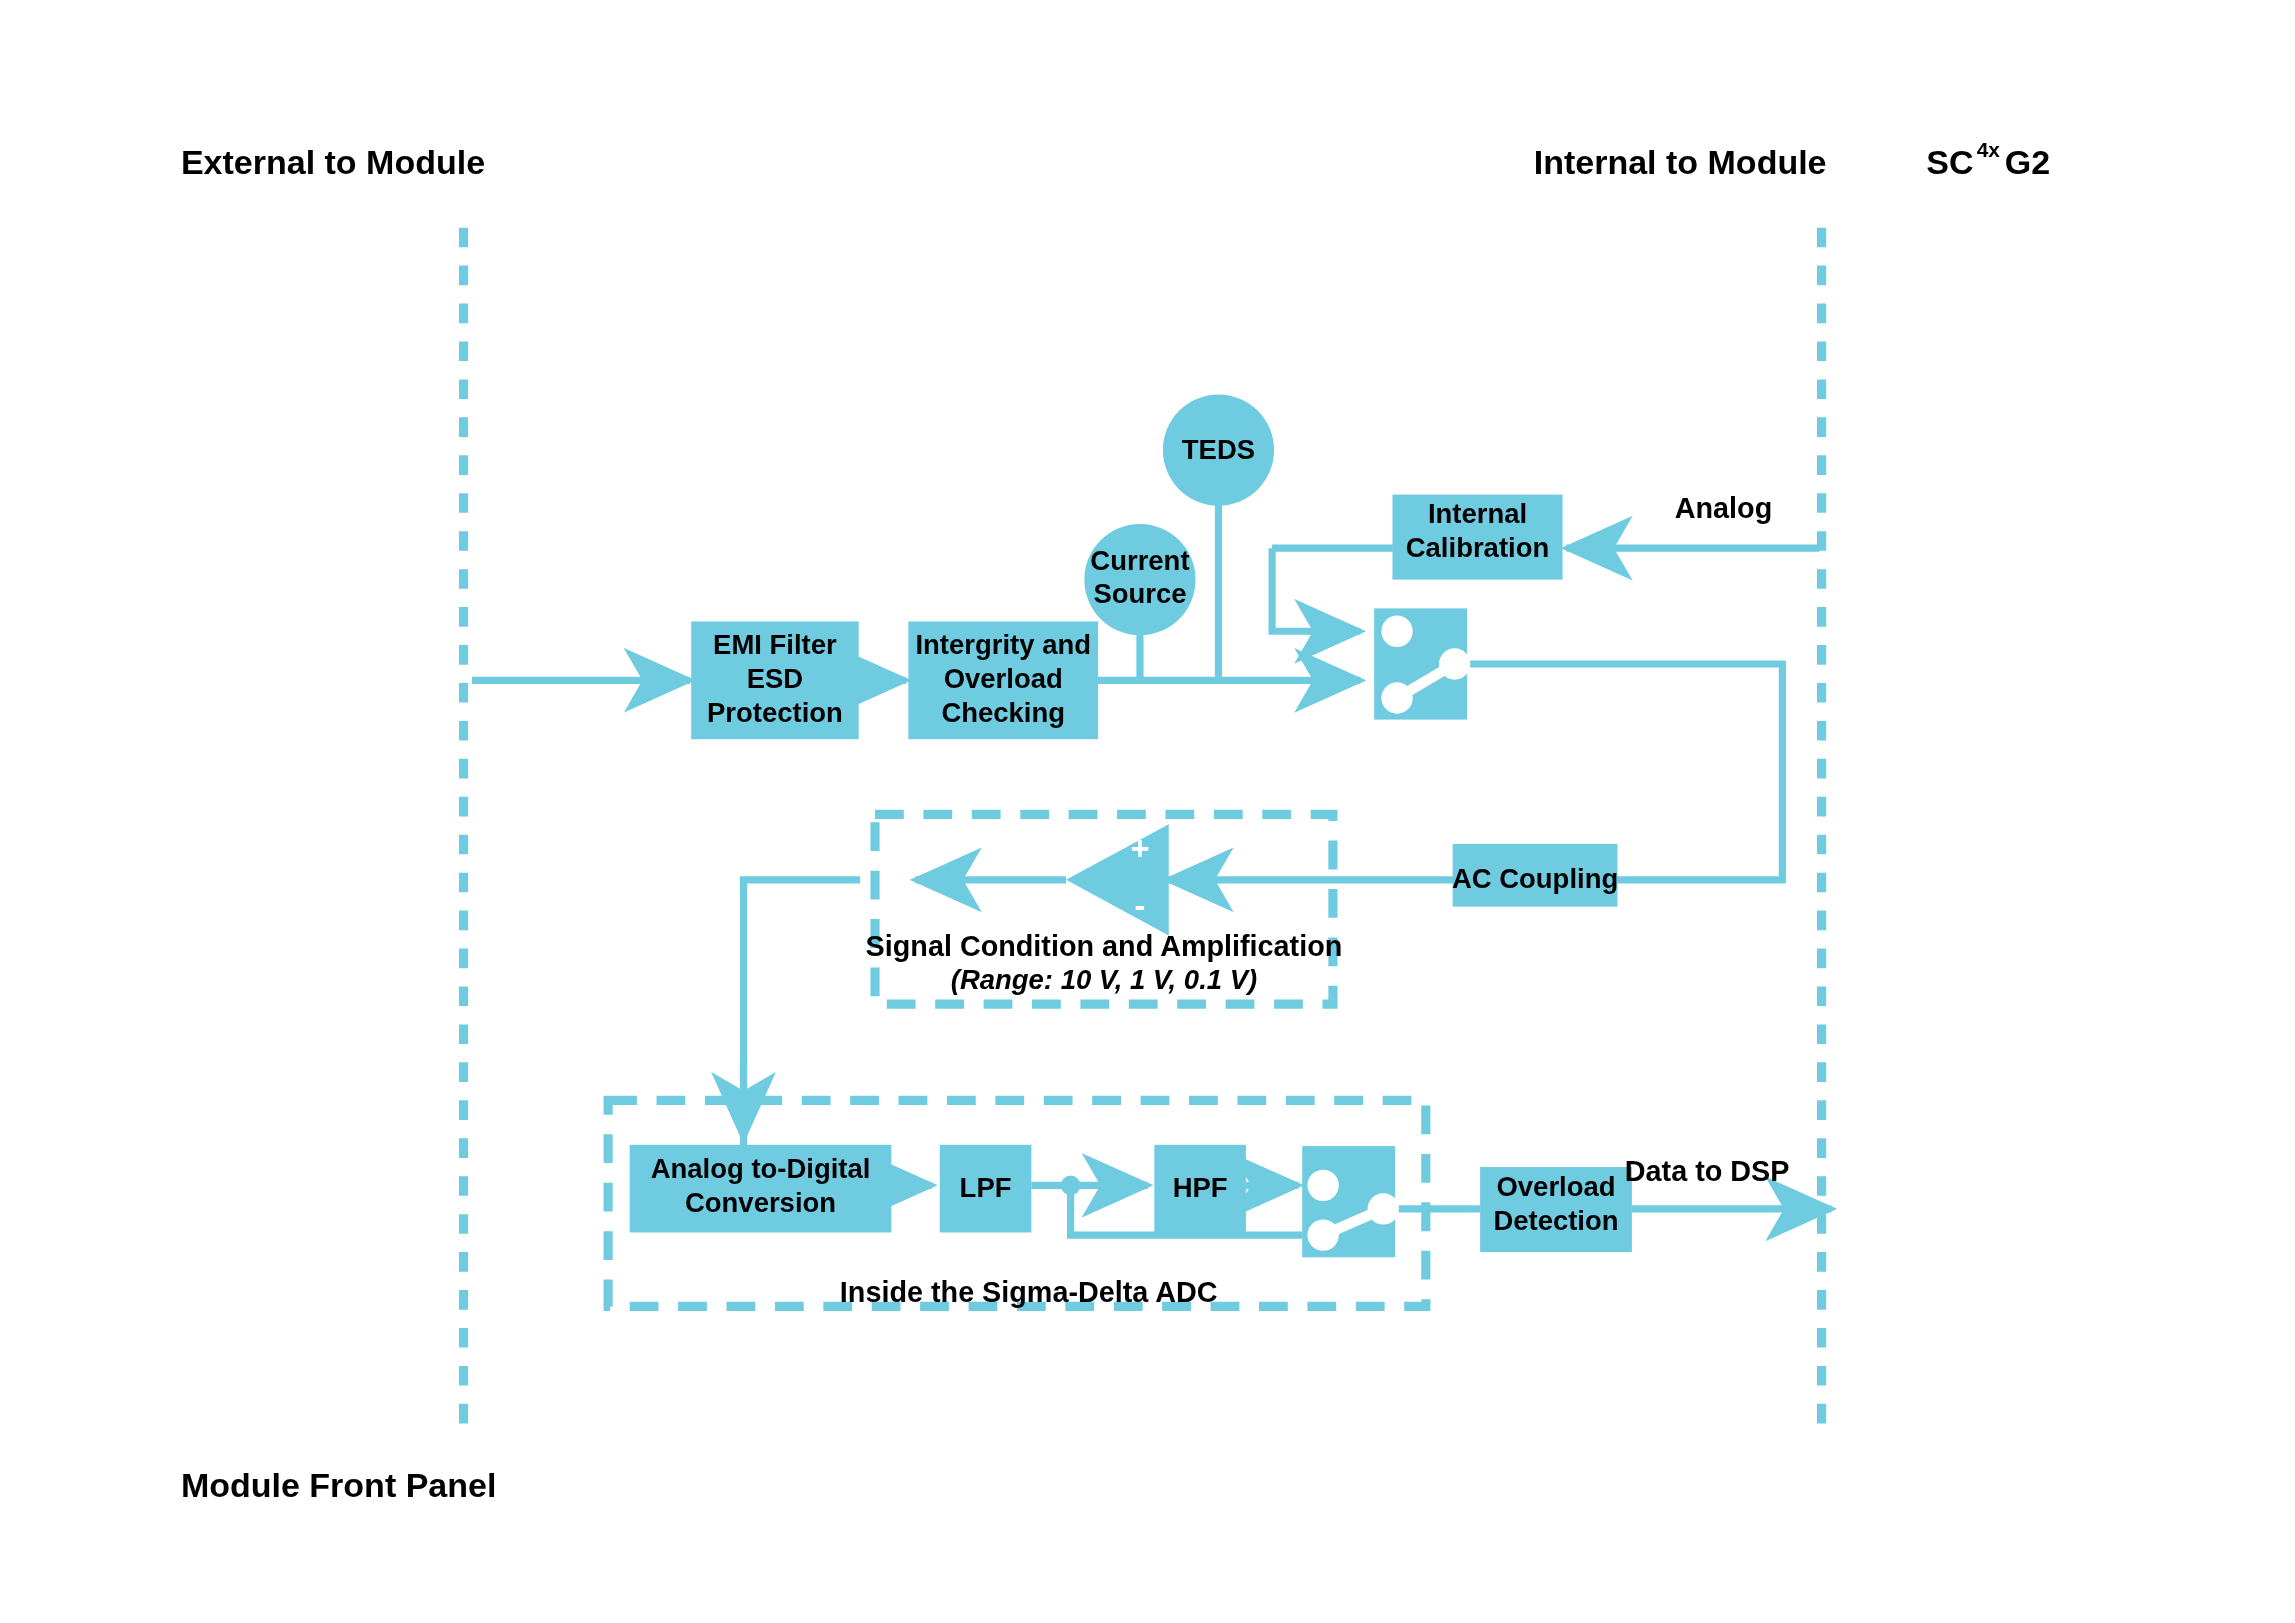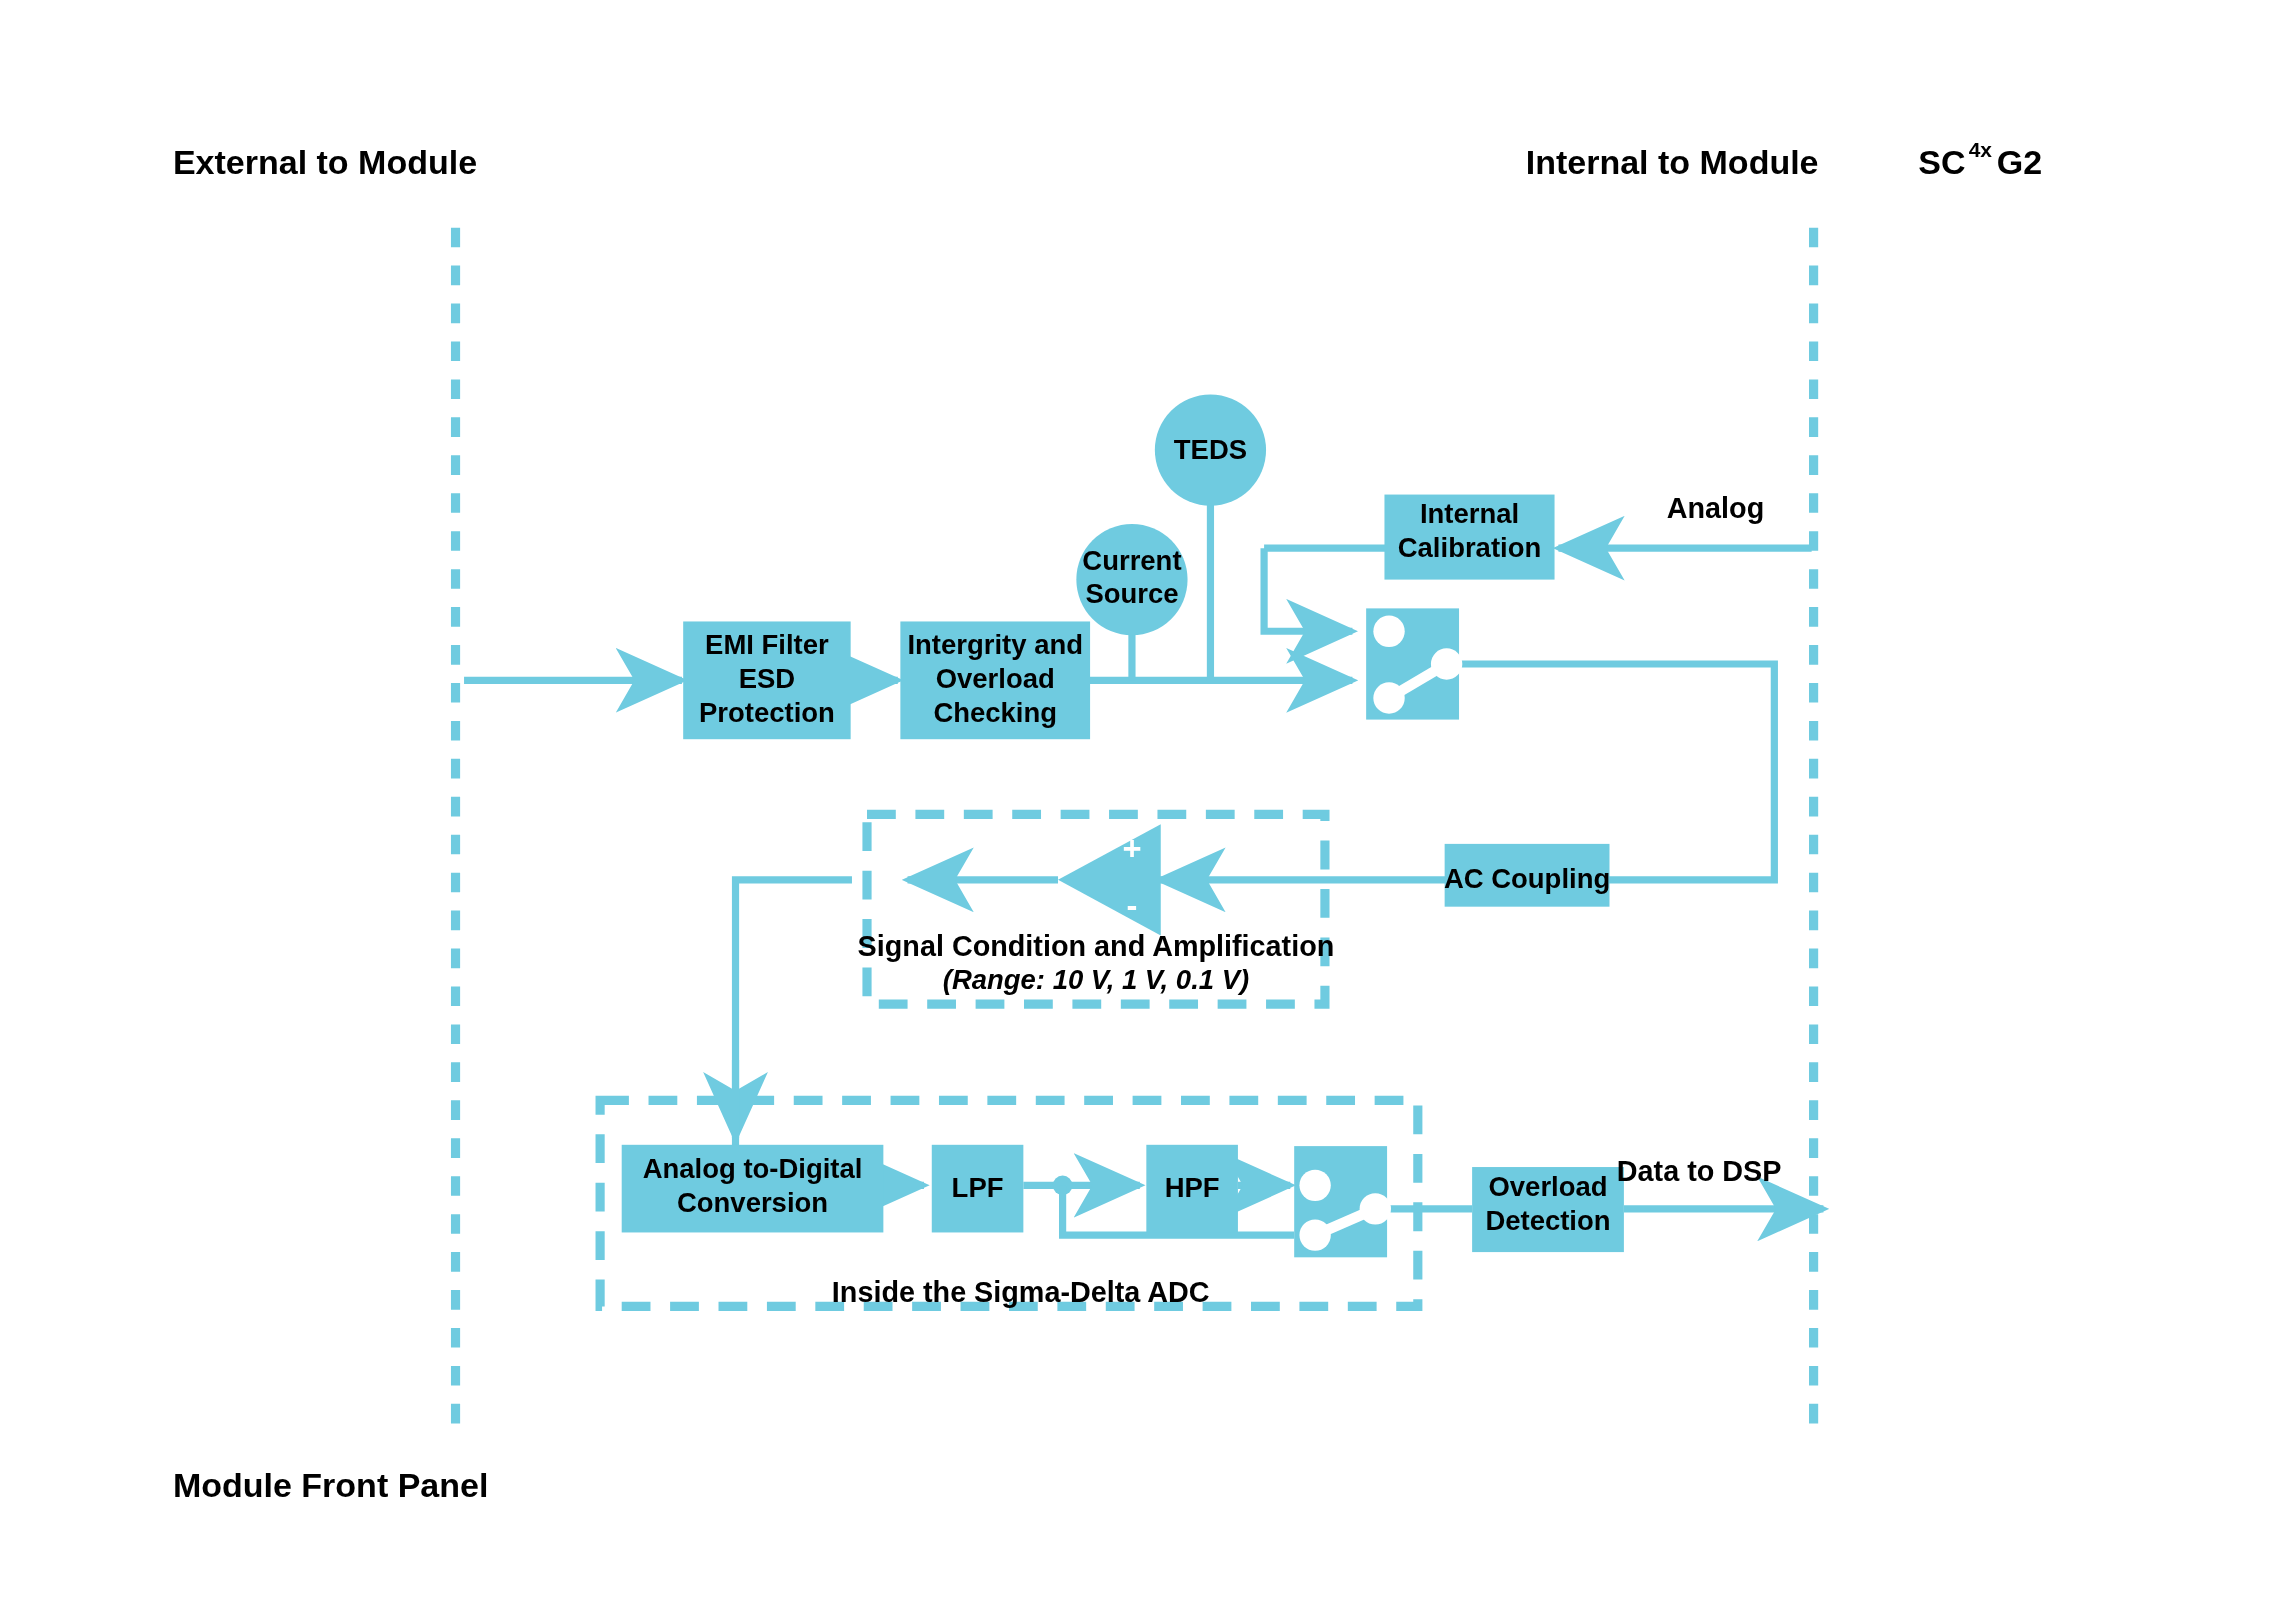--- a/index.html
+++ b/index.html
@@ -16,7 +16,7 @@
   }
   #diagram-root {
     position: absolute;
-    left: 8px; top: 0;
+    left: 16px; top: 0;
     width: 1951px;
     height: 1623px;
   }

